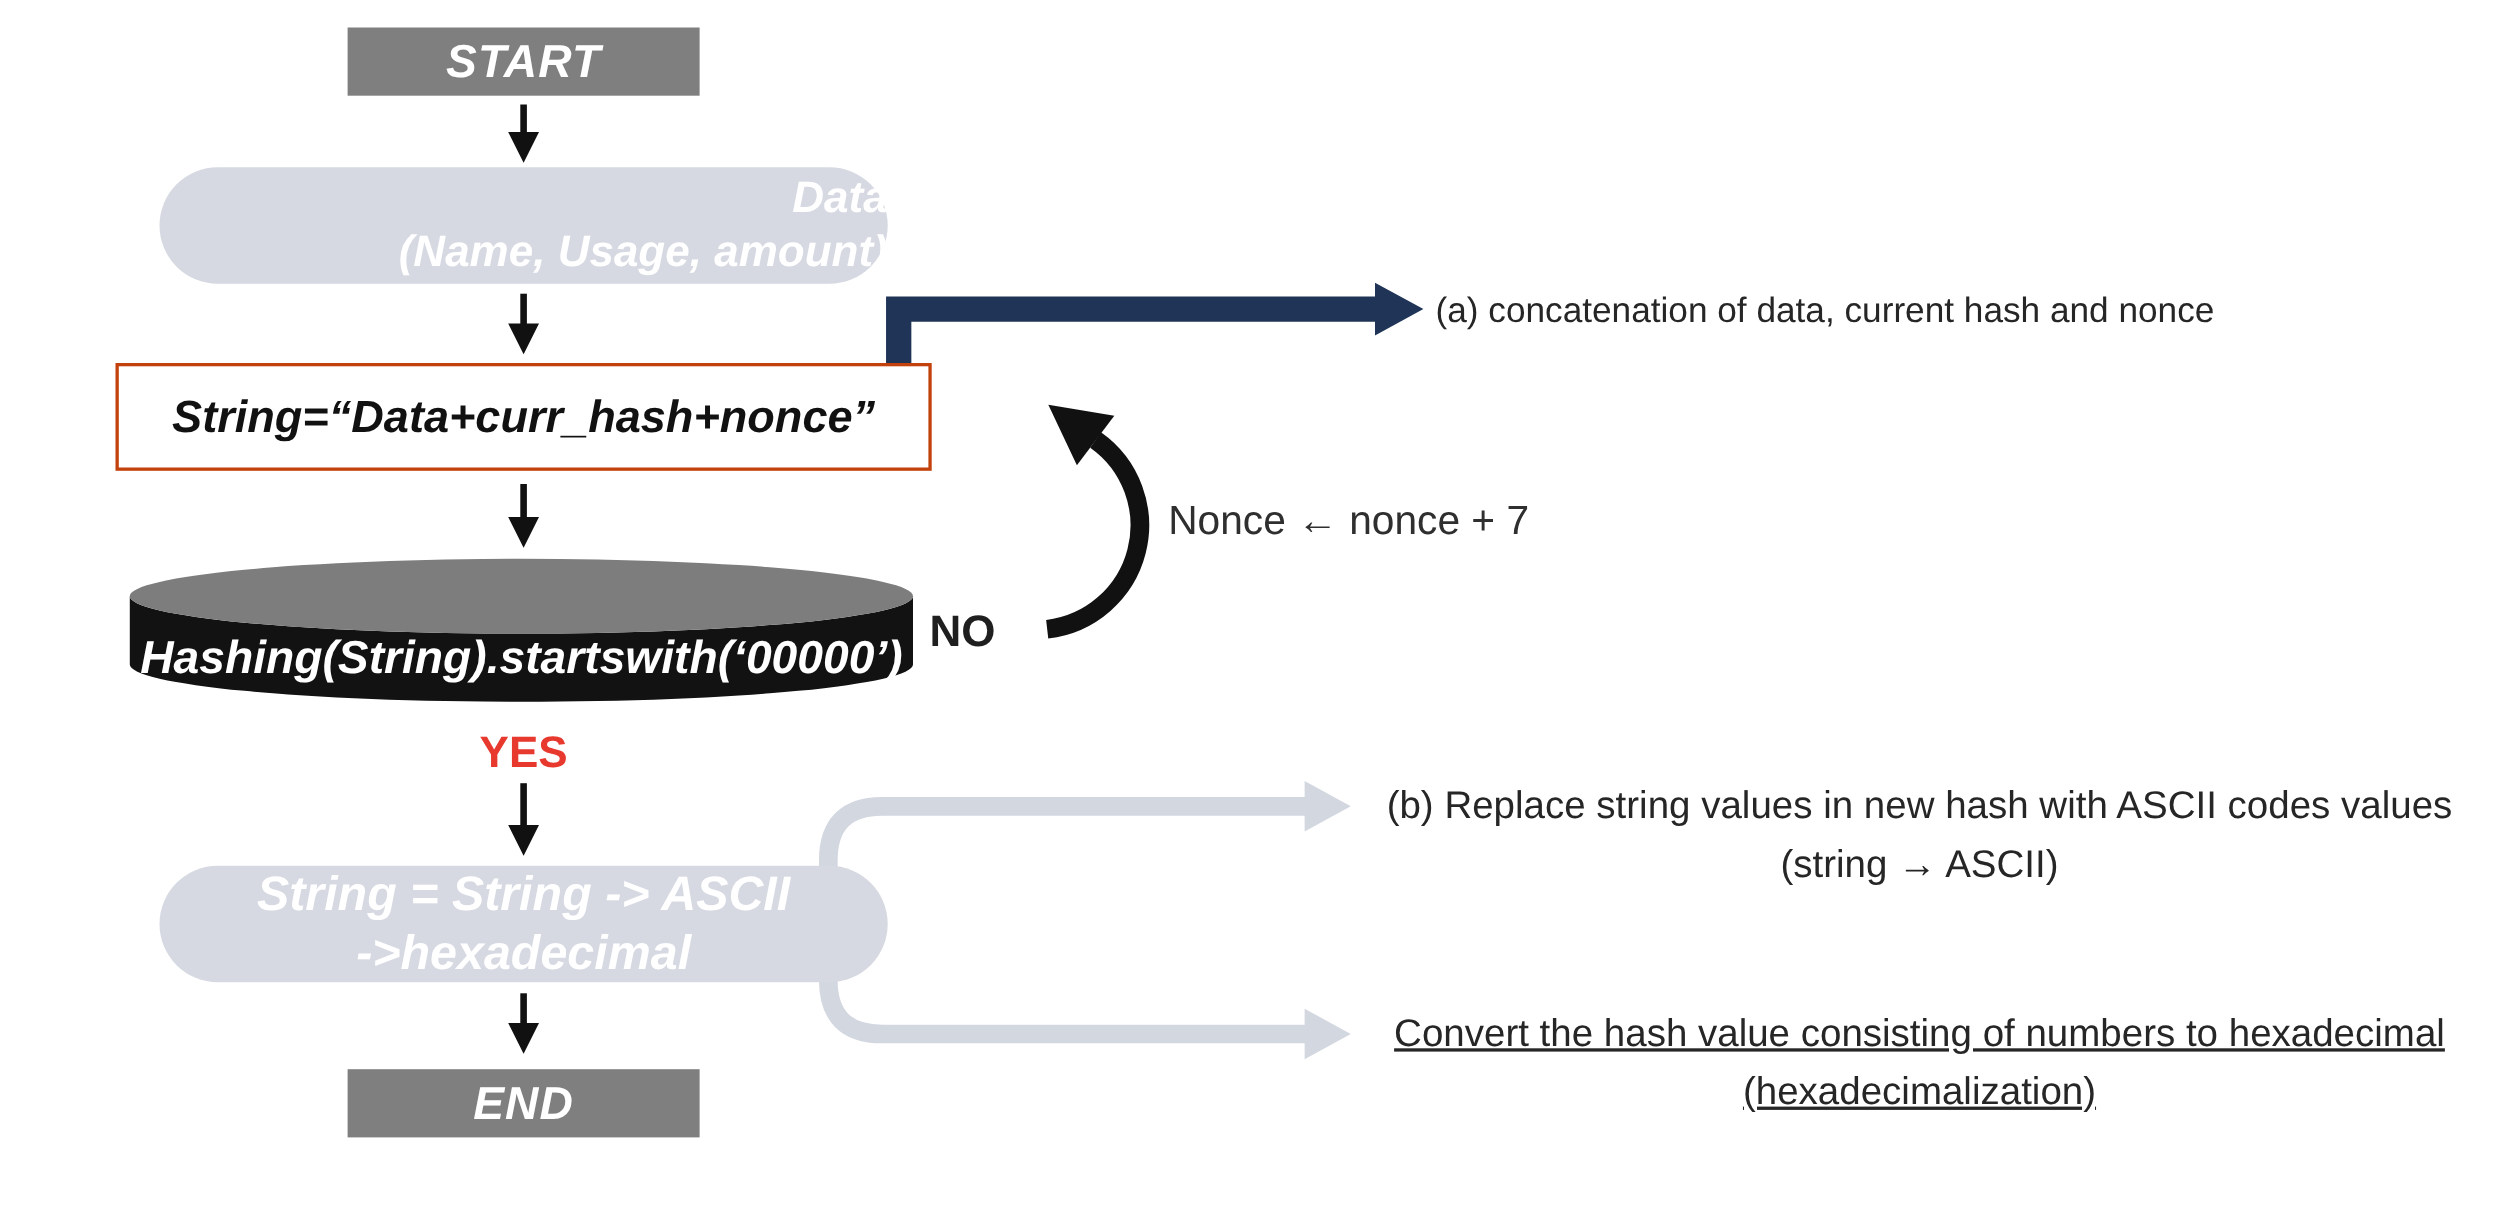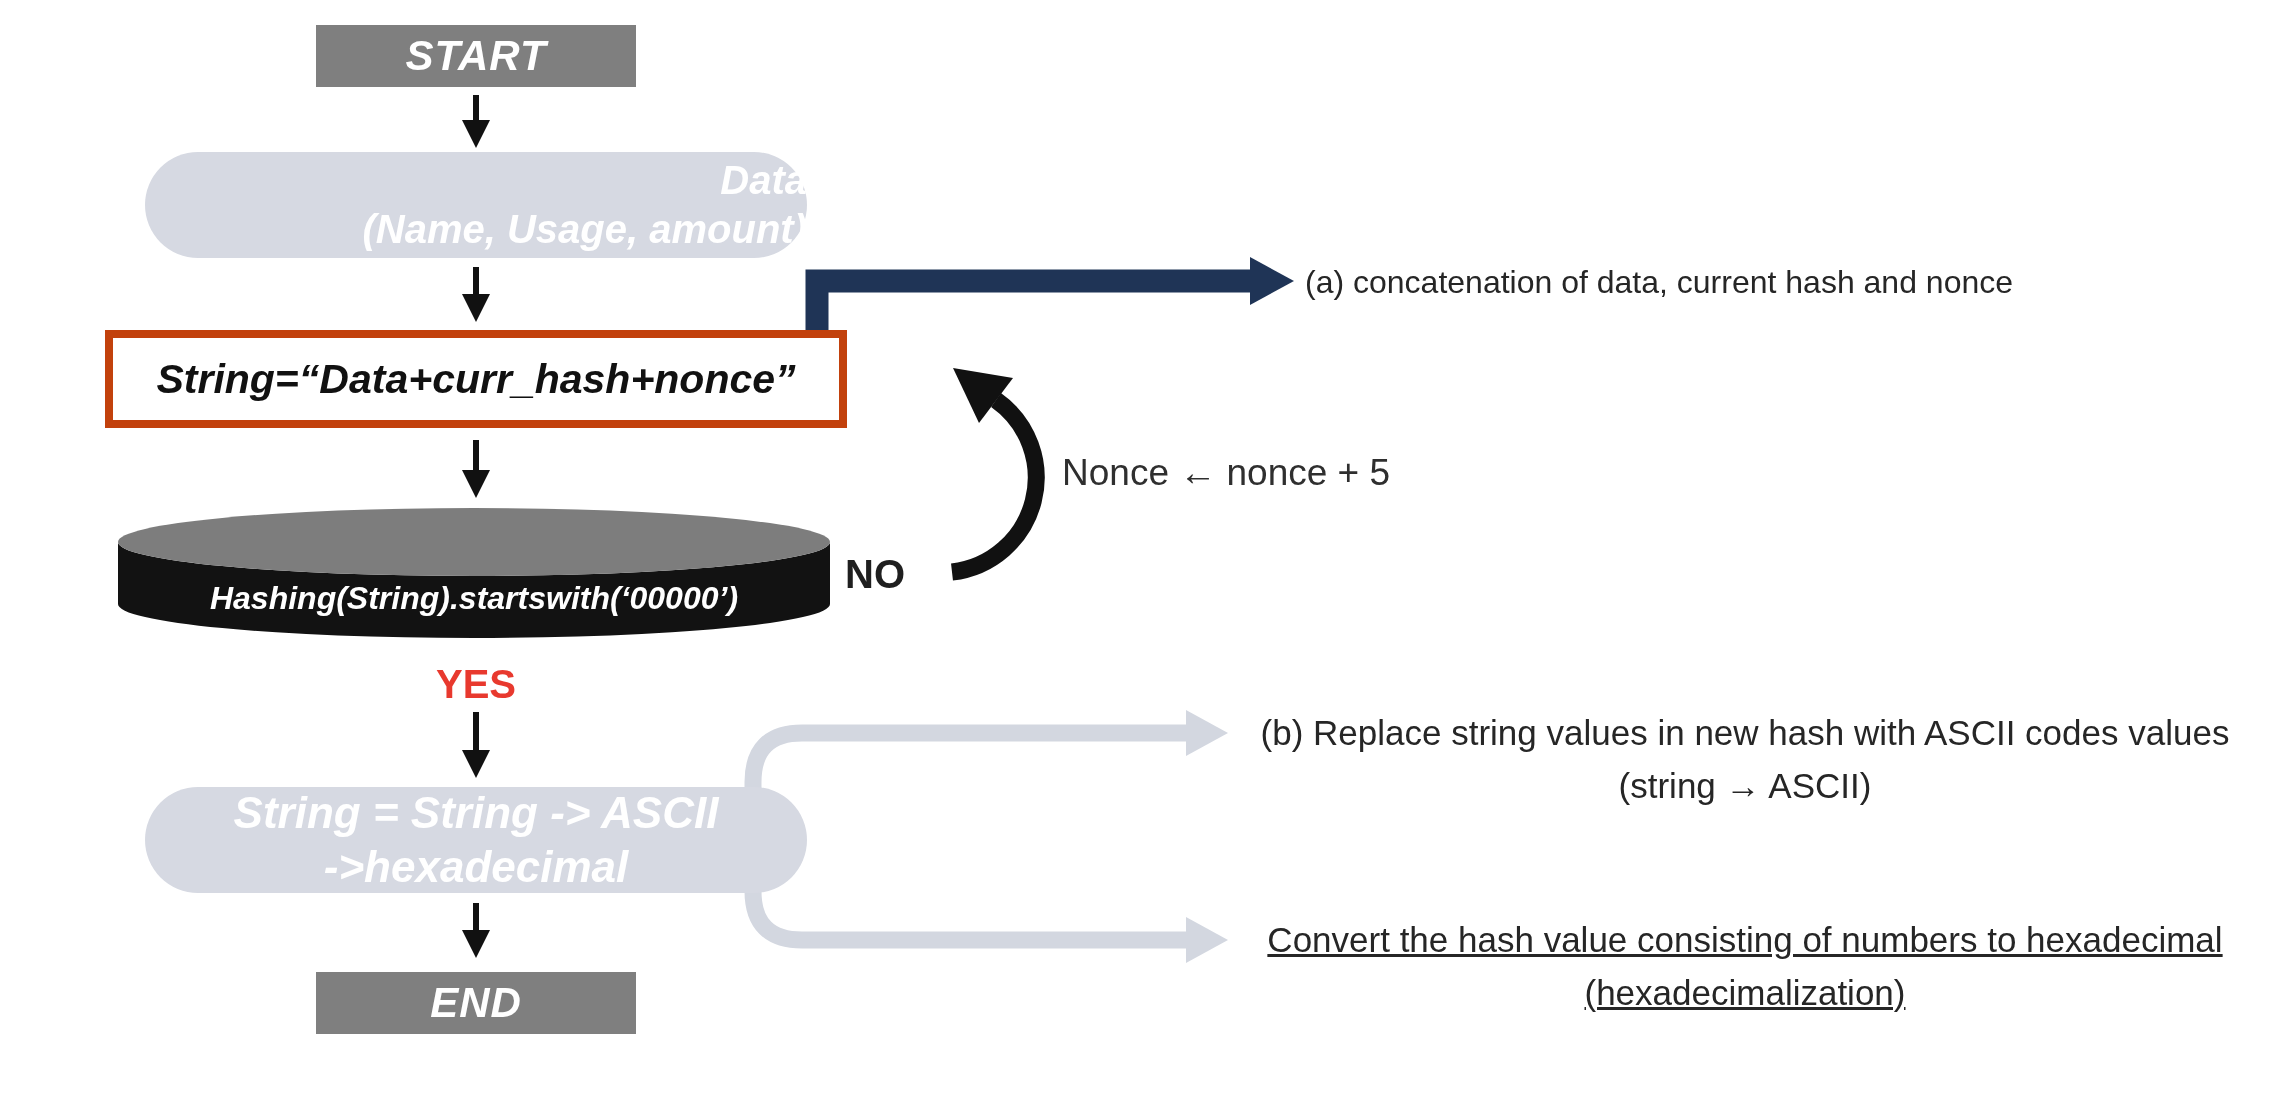--- a/index.html
+++ b/index.html
@@ -19,7 +19,7 @@
     line-height:1.22;text-align:center;
   }
   .process-box{
-    background:#ffffff;border:8px solid #c2410c;display:flex;align-items:center;justify-content:center;
+    background:#ffffff;border:3px solid #c2410c;display:flex;align-items:center;justify-content:center;
     color:#111111;font-style:italic;font-weight:bold;font-size:41px;
   }
   .cyl-text{

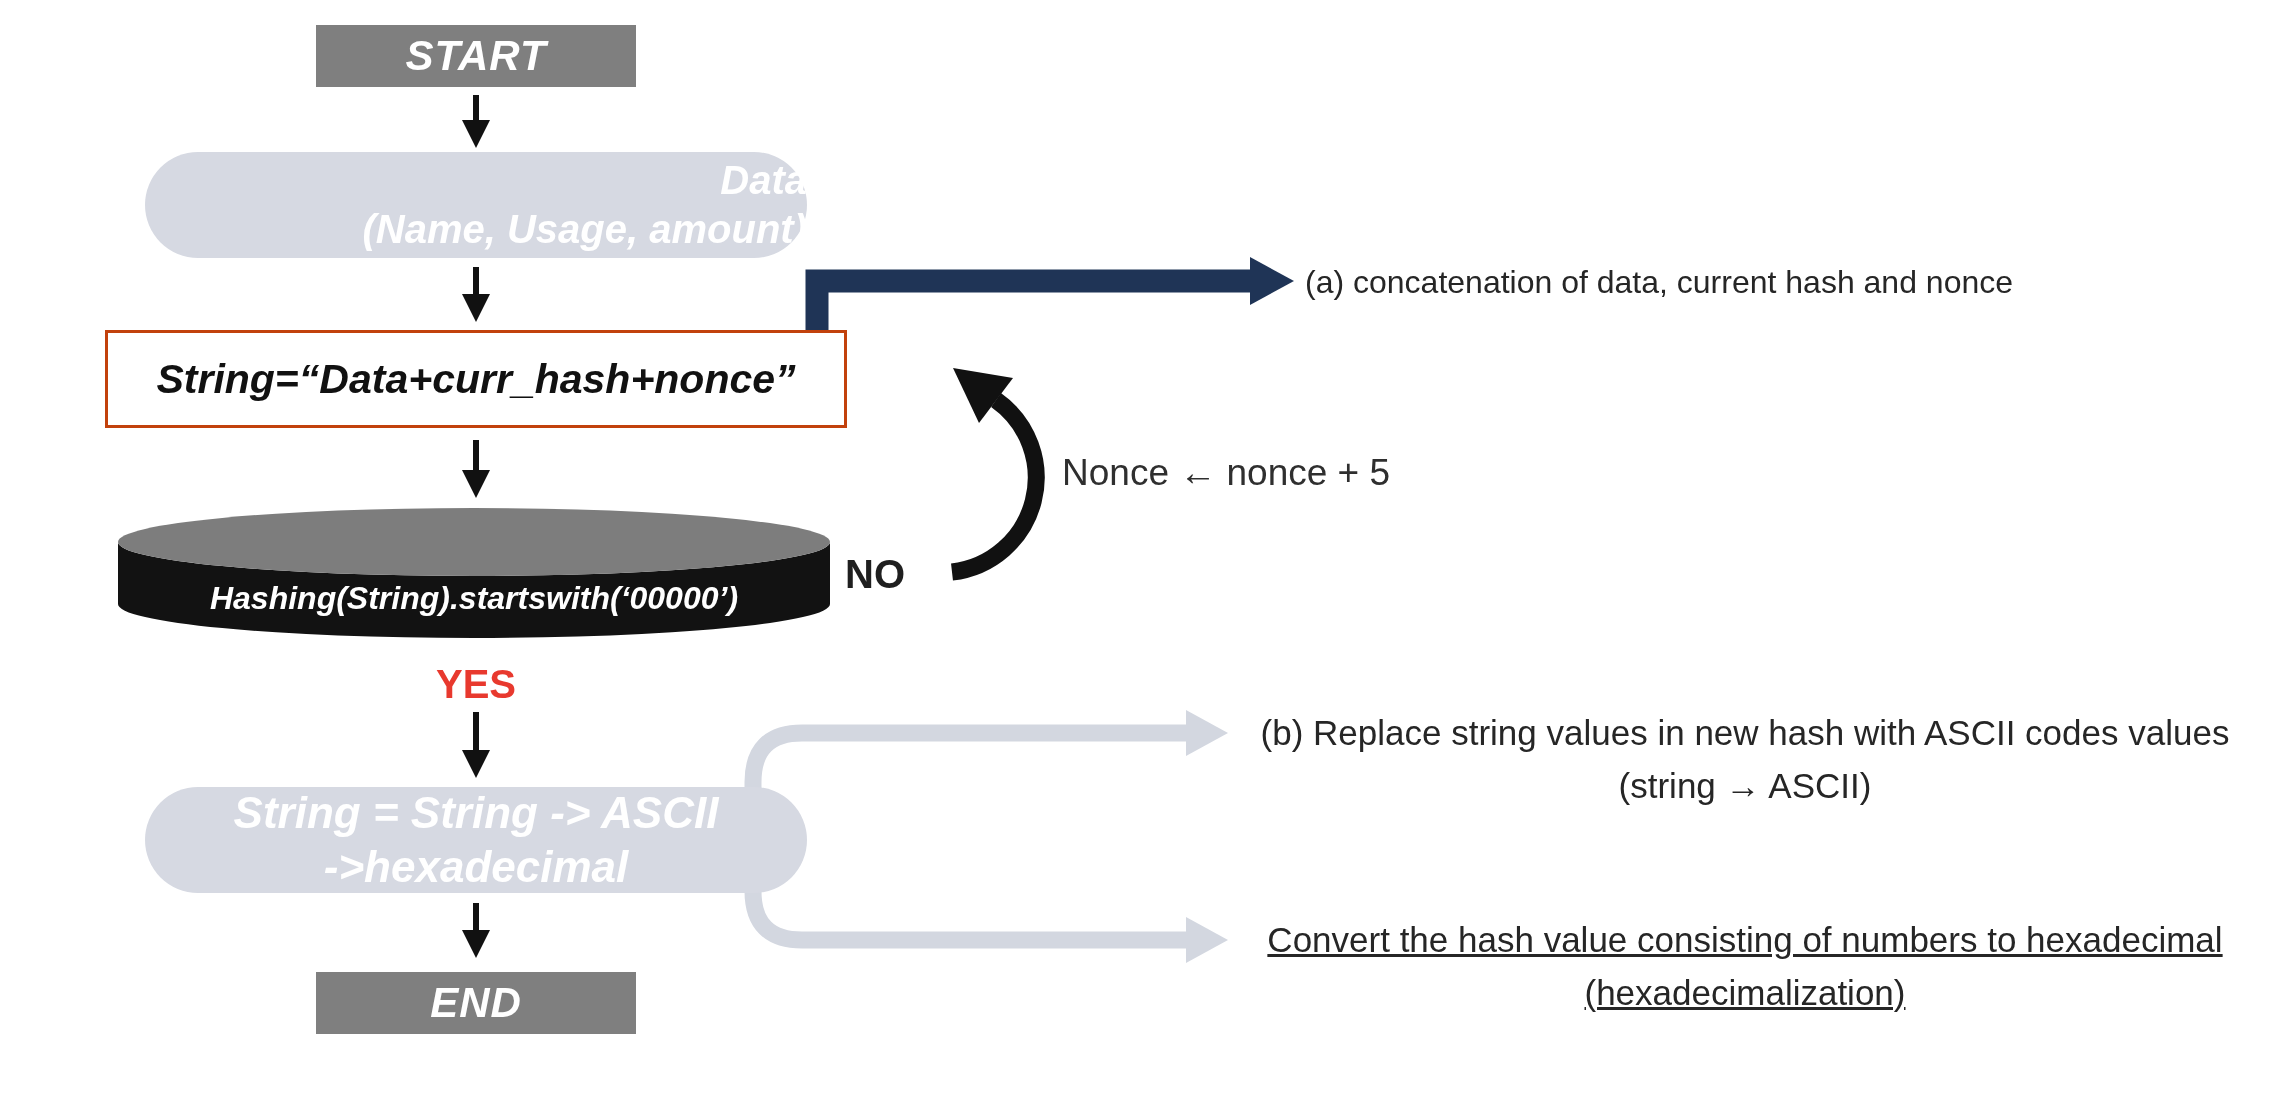--- a/index.html
+++ b/index.html
@@ -104,7 +104,7 @@
   </div>
 
   <div class="abs nonce-note" style="left:1062px;top:452px;">
-    <span>Nonce ← nonce + 5</span>
+    <span>Nonce ← nonce + 7</span>
   </div>
 
   <div class="abs decision-word yes-word" style="left:406px;top:662px;width:140px;text-align:center;">

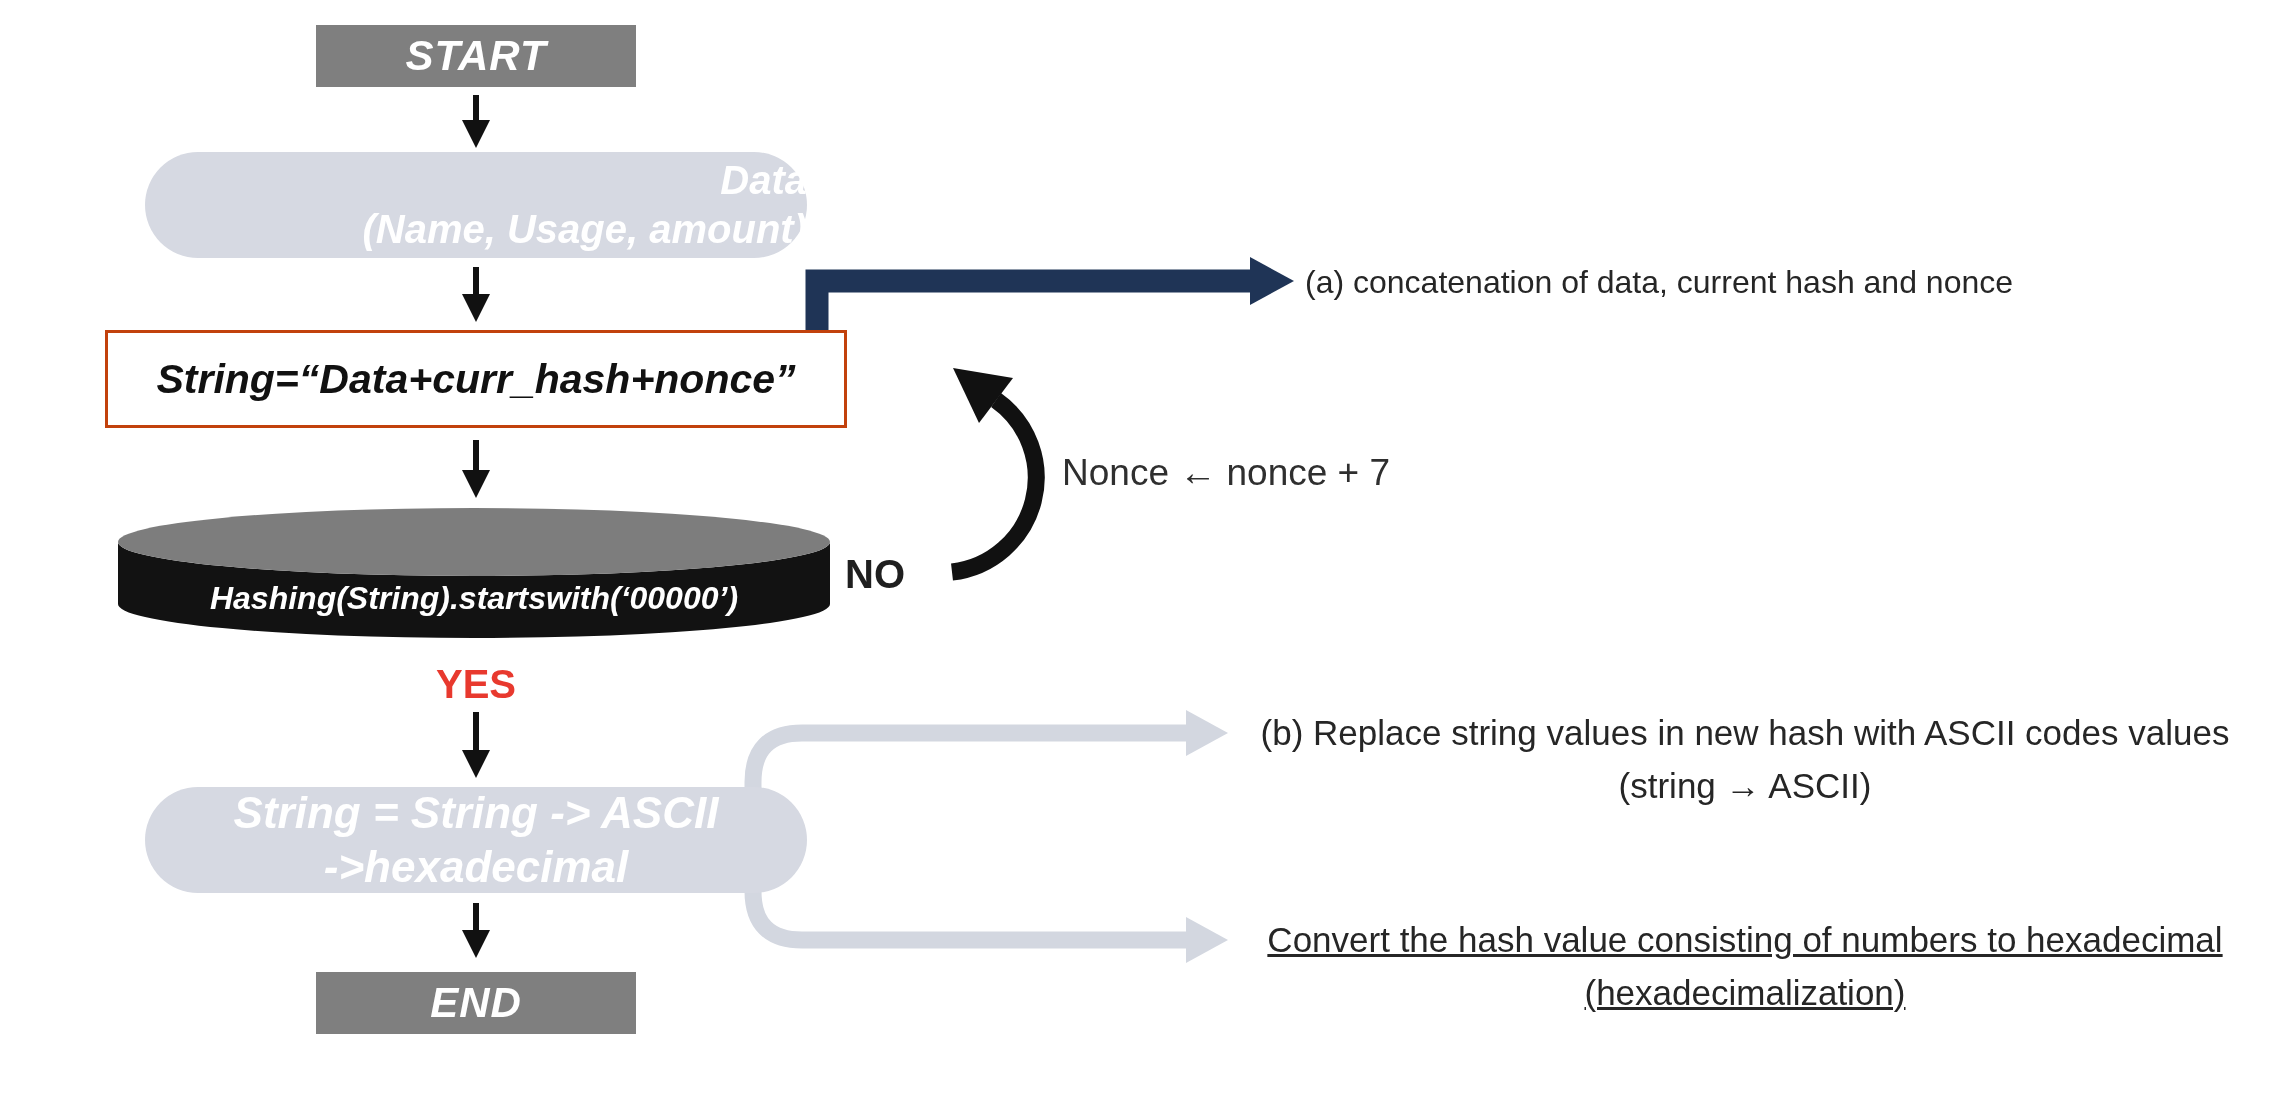--- a/index.html
+++ b/index.html
@@ -24,7 +24,7 @@
   }
   .cyl-text{
     display:flex;align-items:center;justify-content:center;color:#ffffff;
-    font-style:italic;font-weight:bold;font-size:32px;white-space:nowrap;
+    font-style:italic;font-weight:bold;font-size:42px;white-space:nowrap;
   }
   .decision-word{font-weight:bold;font-size:40px;color:#1f1f1f;}
   .yes-word{color:#e8392e;}

